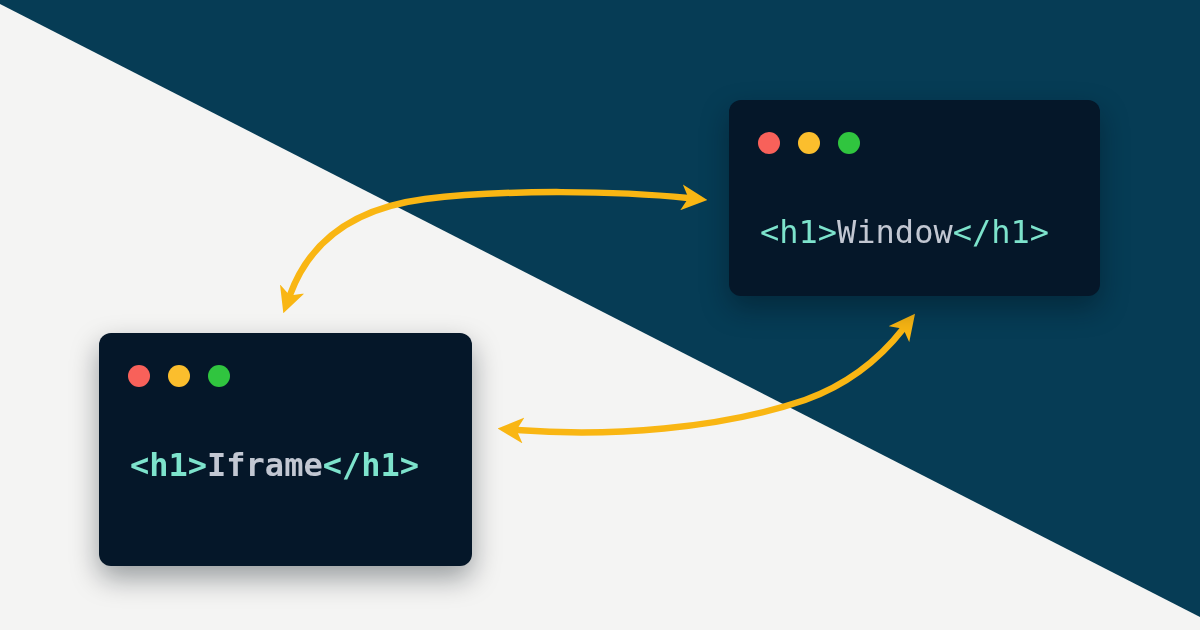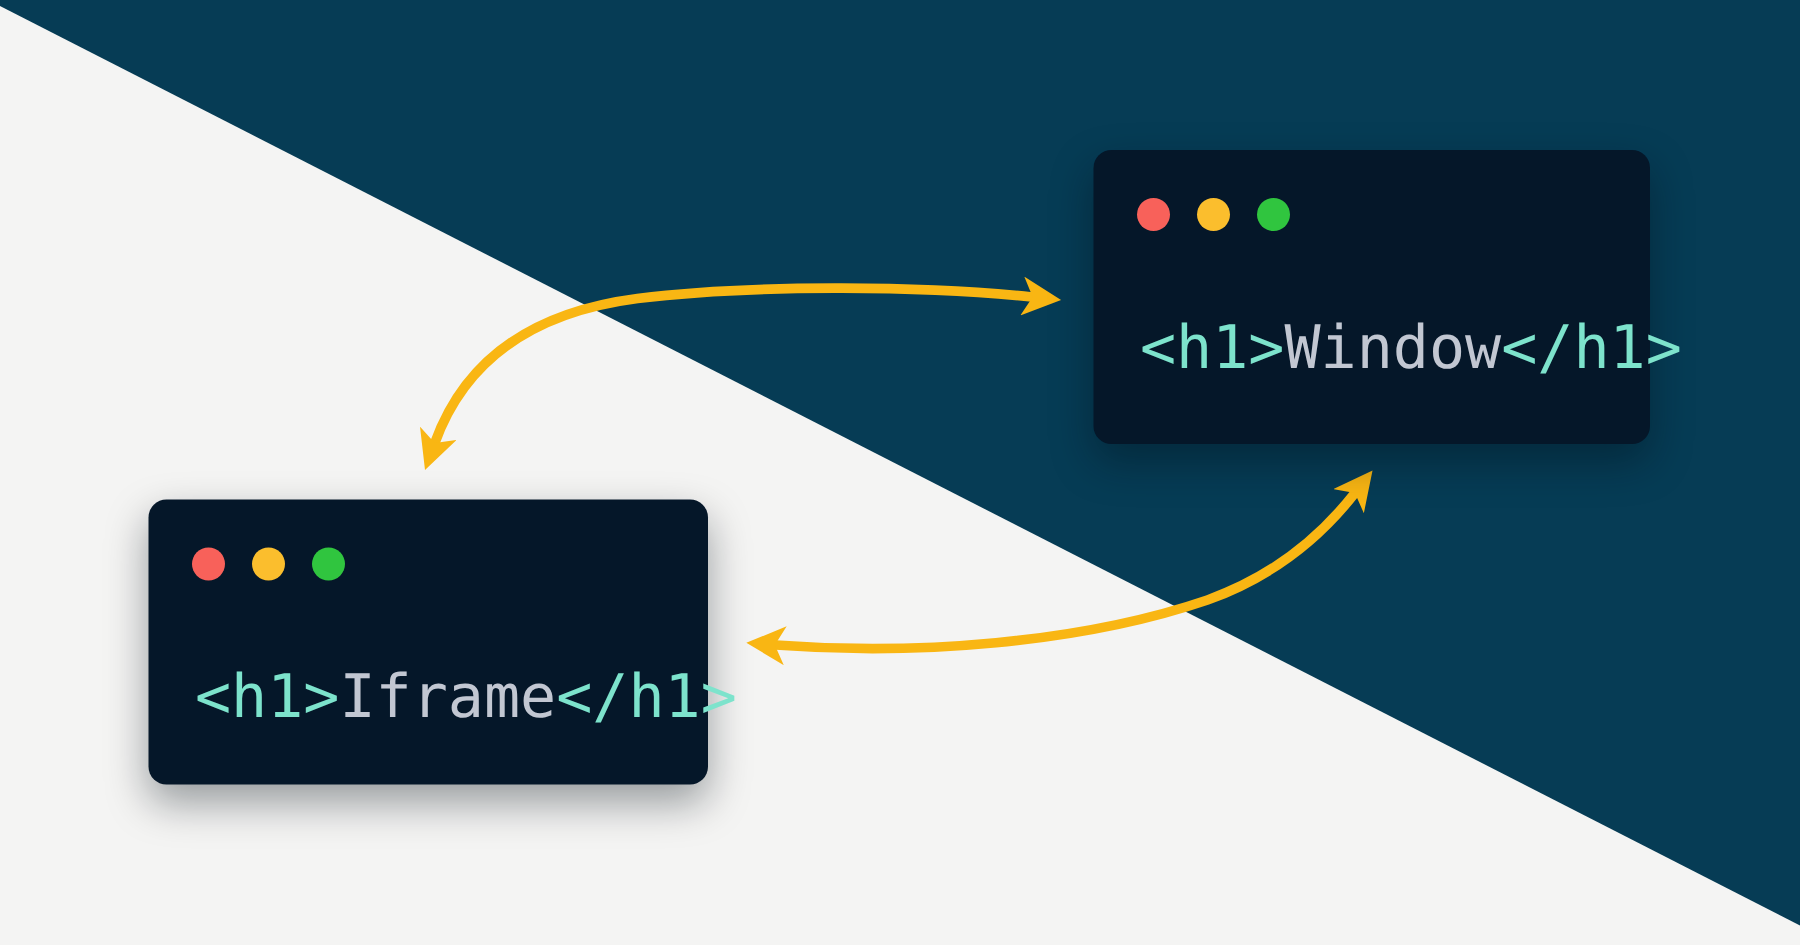--- a/index.html
+++ b/index.html
@@ -35,7 +35,7 @@
   .dot-green  { background: var(--dot-green, #30C53F); }
   .code {
     position: absolute; left: 31px; top: 112px;
-    font-size: 40px; line-height: 40px; white-space: pre;
+    font-size: 32px; line-height: 40px; white-space: pre;
     color: var(--code-text, #C2C7D2);
   }
   .code .tag { color: var(--code-tag, #7DE3CC); }

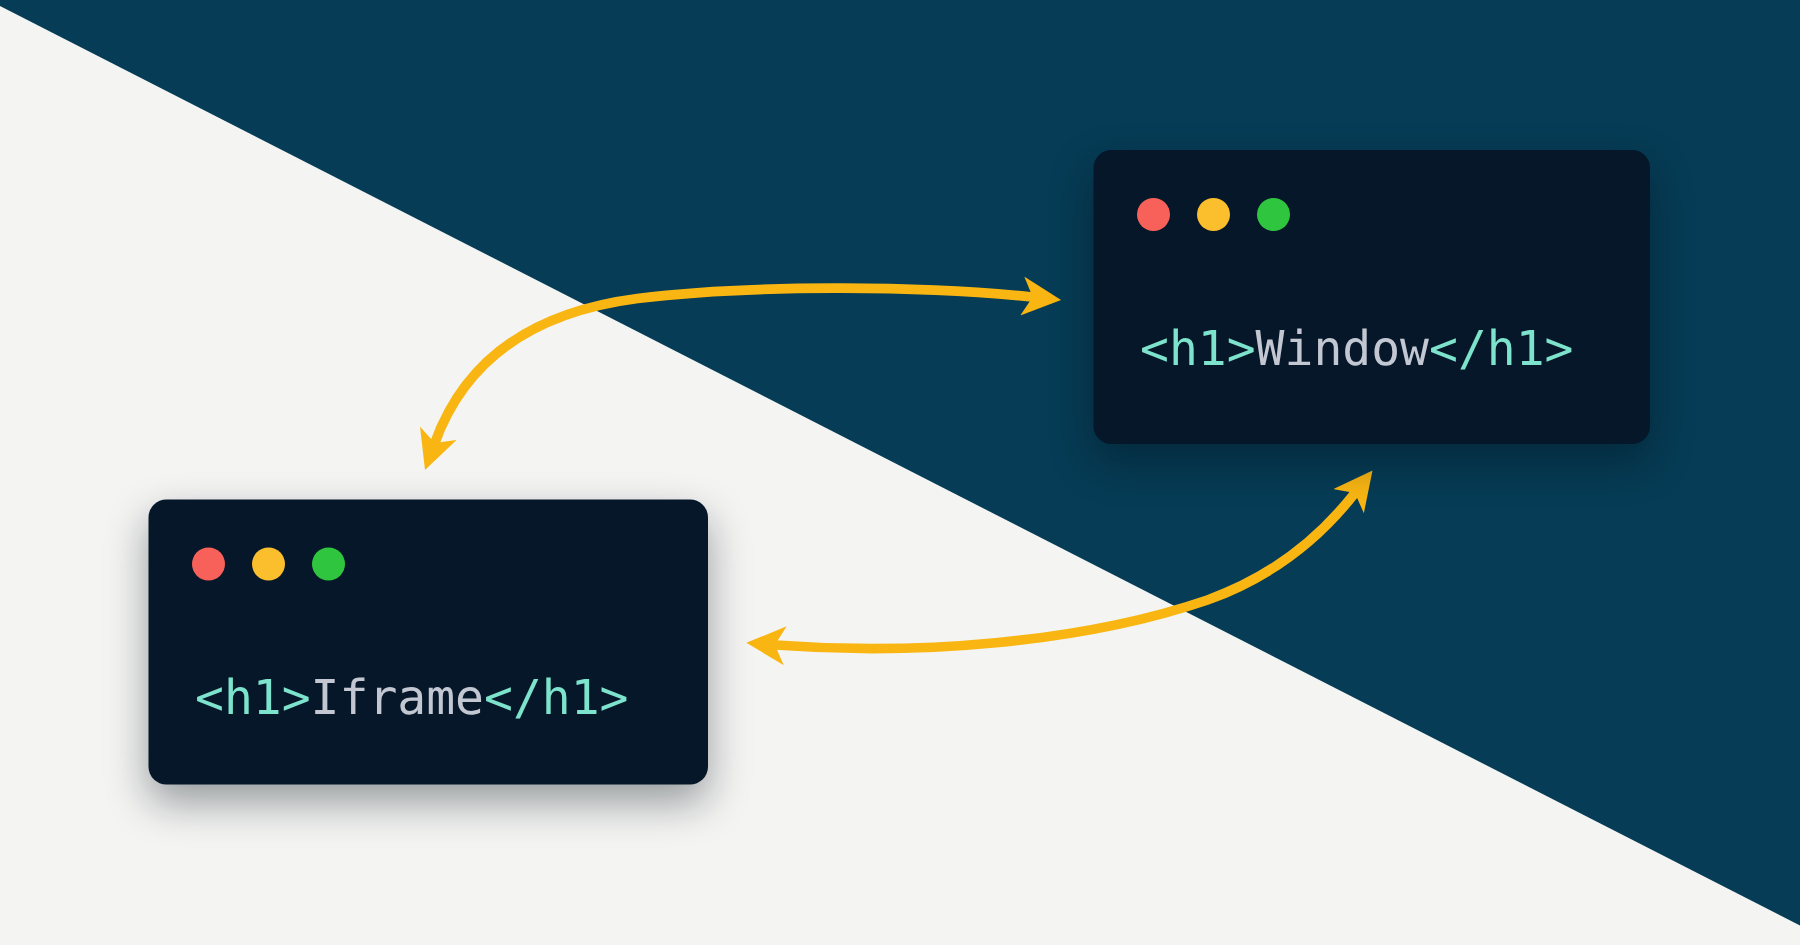--- a/index.html
+++ b/index.html
@@ -27,7 +27,7 @@
     box-shadow: 0 12px 28px rgba(2, 12, 22, 0.38);
   }
   .window-parent { left: 729px; top: 100px; width: 371px; height: 196px; }
-  .window-iframe { left: 99px;  top: 333px; width: 373px; height: 190px; }
+  .window-iframe { left: 99px;  top: 333px; width: 373px; height: 233px; font-weight: bold; }
   .dots { position: absolute; left: 29px; top: 32px; display: flex; gap: 18px; }
   .dot { width: 22px; height: 22px; border-radius: 50%; }
   .dot-red    { background: var(--dot-red, #F8615A); }

